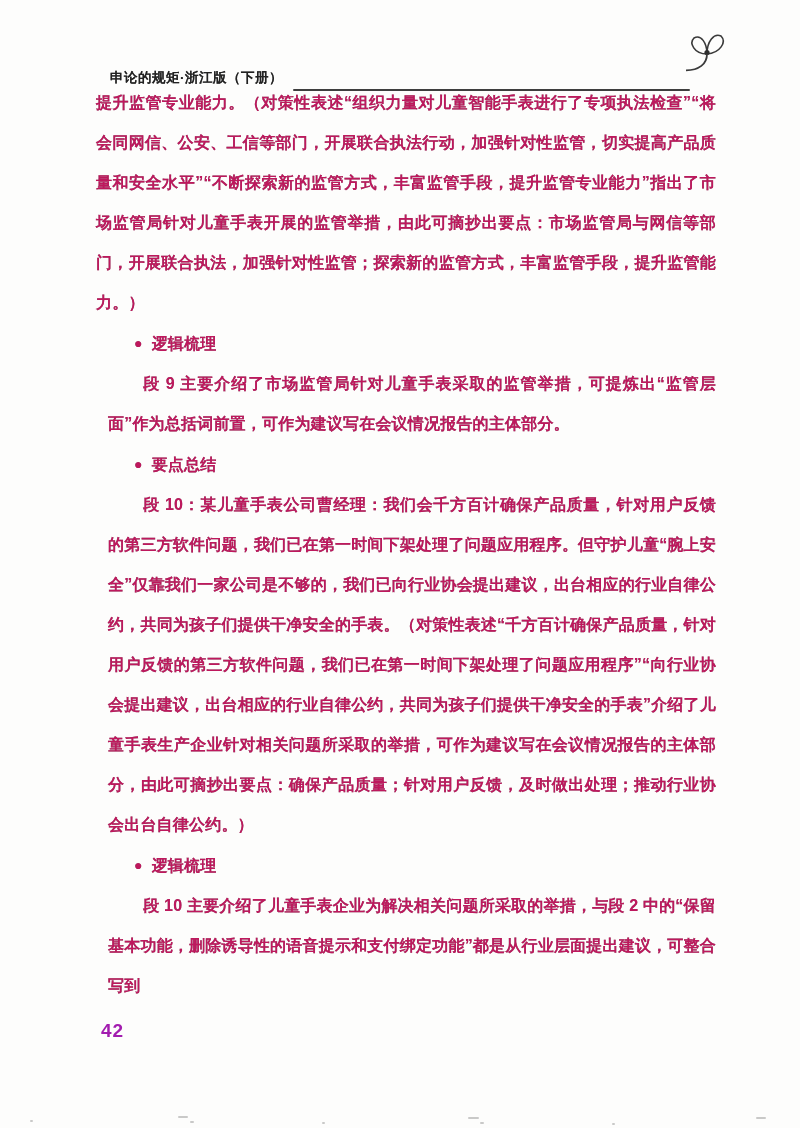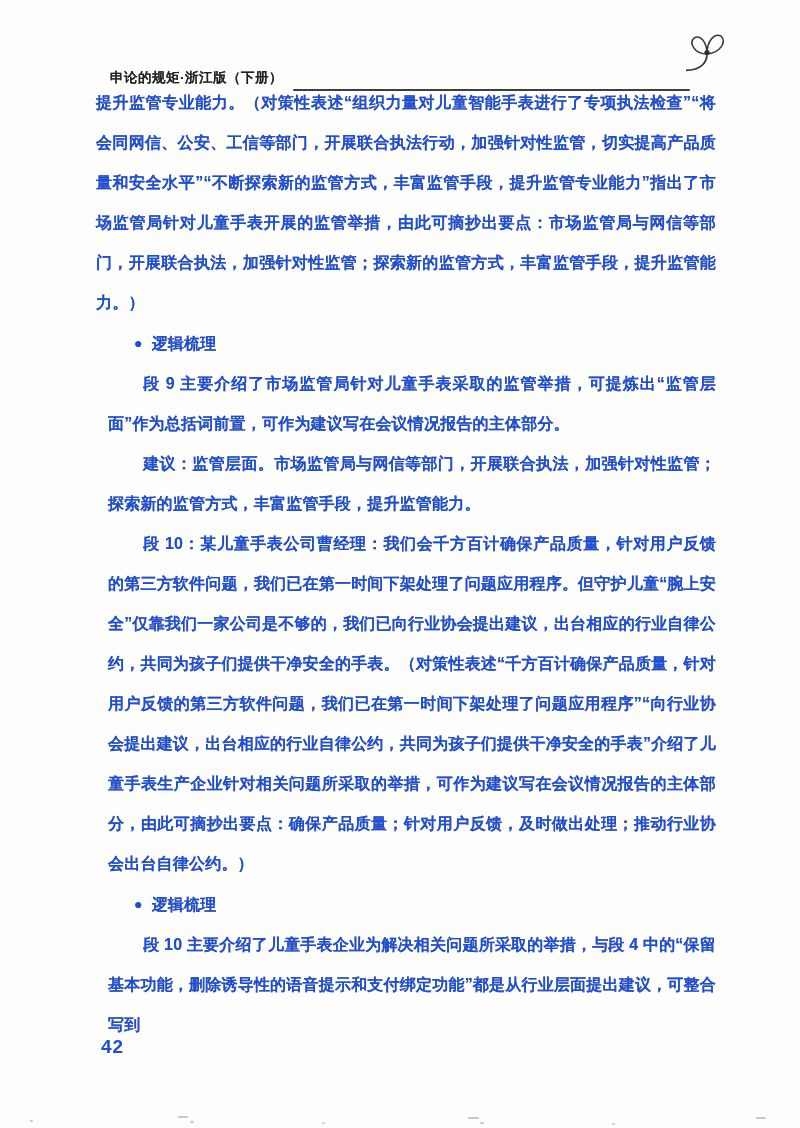--- a/index.html
+++ b/index.html
@@ -63,7 +63,7 @@
     font-weight: 600;
     text-align: justify;
     letter-spacing: 0.2px;
-    color: #1d4ed8;
+    color: #be185d;
     text-shadow: 0 0 0.5px rgba(0,0,0,.45);
   }
   .para.indent { text-indent: 2.2em; margin-left: 12px; }

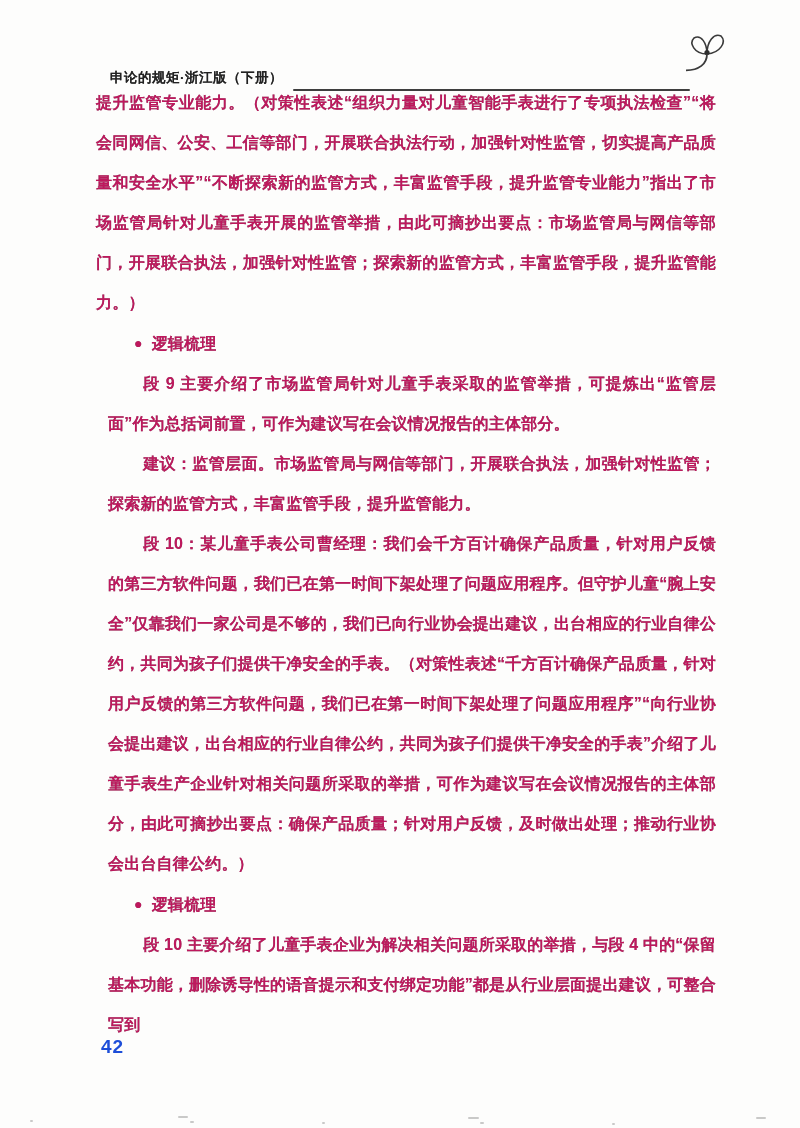--- a/index.html
+++ b/index.html
@@ -122,6 +122,7 @@
 
     <p class="para indent">段 9 主要介绍了市场监管局针对儿童手表采取的监管举措，可提炼出“监管层面”作为总括词前置，可作为建议写在会议情况报告的主体部分。</p>
 
+    <p class="bullet-row"><span class="bullet-marker">●</span><span>要点总结</span></p>
 
     <p class="para indent">建议：监管层面。市场监管局与网信等部门，开展联合执法，加强针对性监管；探索新的监管方式，丰富监管手段，提升监管能力。</p>
 

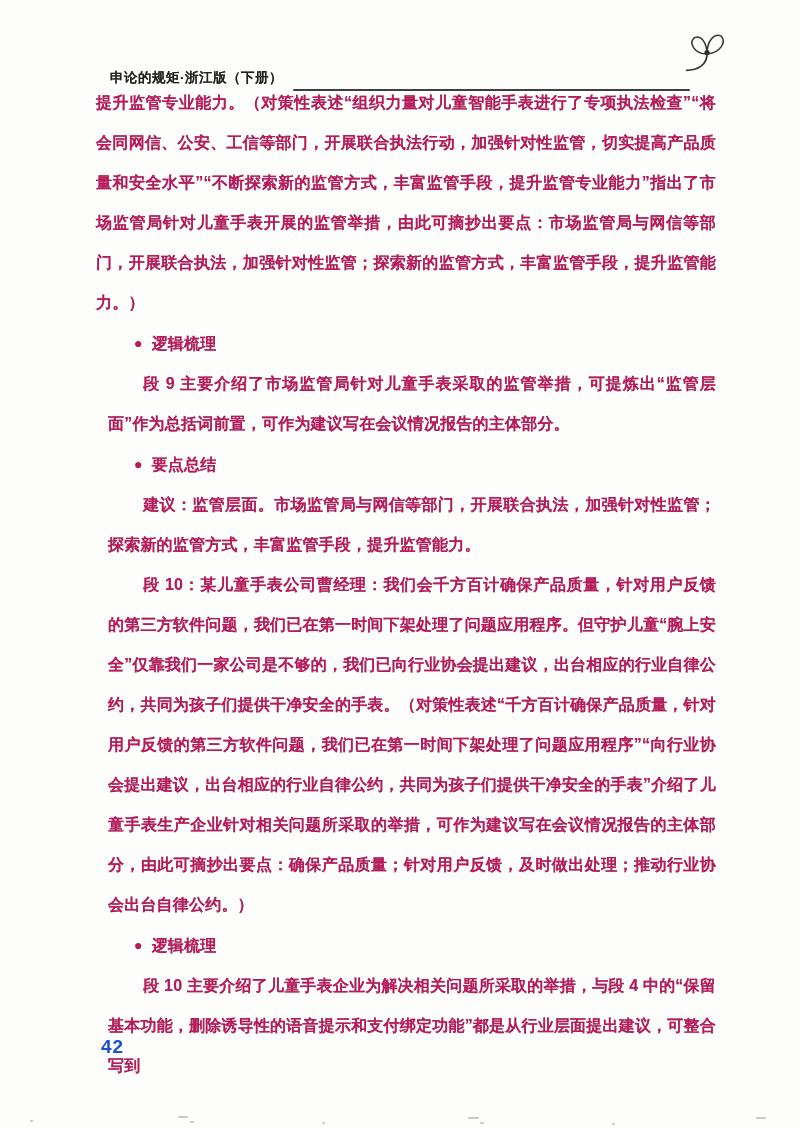--- a/index.html
+++ b/index.html
@@ -124,7 +124,6 @@
 
     <p class="bullet-row"><span class="bullet-marker">●</span><span>要点总结</span></p>
 
-    <p class="para indent">建议：监管层面。市场监管局与网信等部门，开展联合执法，加强针对性监管；探索新的监管方式，丰富监管手段，提升监管能力。</p>
 
     <p class="para indent">段 10：某儿童手表公司曹经理：我们会千方百计确保产品质量，针对用户反馈的第三方软件问题，我们已在第一时间下架处理了问题应用程序。但守护儿童“腕上安全”仅靠我们一家公司是不够的，我们已向行业协会提出建议，出台相应的行业自律公约，共同为孩子们提供干净安全的手表。（对策性表述“千方百计确保产品质量，针对用户反馈的第三方软件问题，我们已在第一时间下架处理了问题应用程序”“向行业协会提出建议，出台相应的行业自律公约，共同为孩子们提供干净安全的手表”介绍了儿童手表生产企业针对相关问题所采取的举措，可作为建议写在会议情况报告的主体部分，由此可摘抄出要点：确保产品质量；针对用户反馈，及时做出处理；推动行业协会出台自律公约。）</p>
 

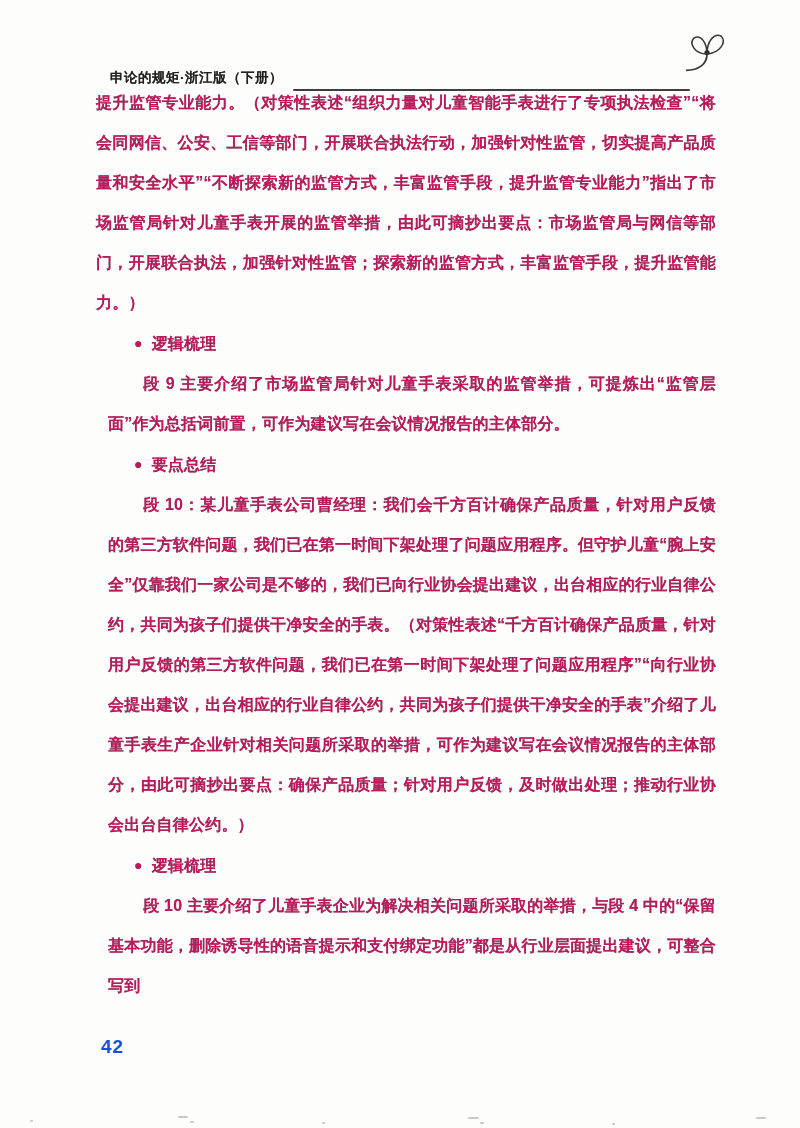--- a/index.html
+++ b/index.html
@@ -129,7 +129,7 @@
 
     <p class="bullet-row"><span class="bullet-marker">●</span><span>逻辑梳理</span></p>
 
-    <p class="para indent">段 10 主要介绍了儿童手表企业为解决相关问题所采取的举措，与段 4 中的“保留基本功能，删除诱导性的语音提示和支付绑定功能”都是从行业层面提出建议，可整合写到</p>
+    <p class="para indent">段 10 主要介绍了儿童手表企业为解决相关问题所采取的举措，与段 2 中的“保留基本功能，删除诱导性的语音提示和支付绑定功能”都是从行业层面提出建议，可整合写到</p>
   </div>
 
   <span class="page-number">42</span>

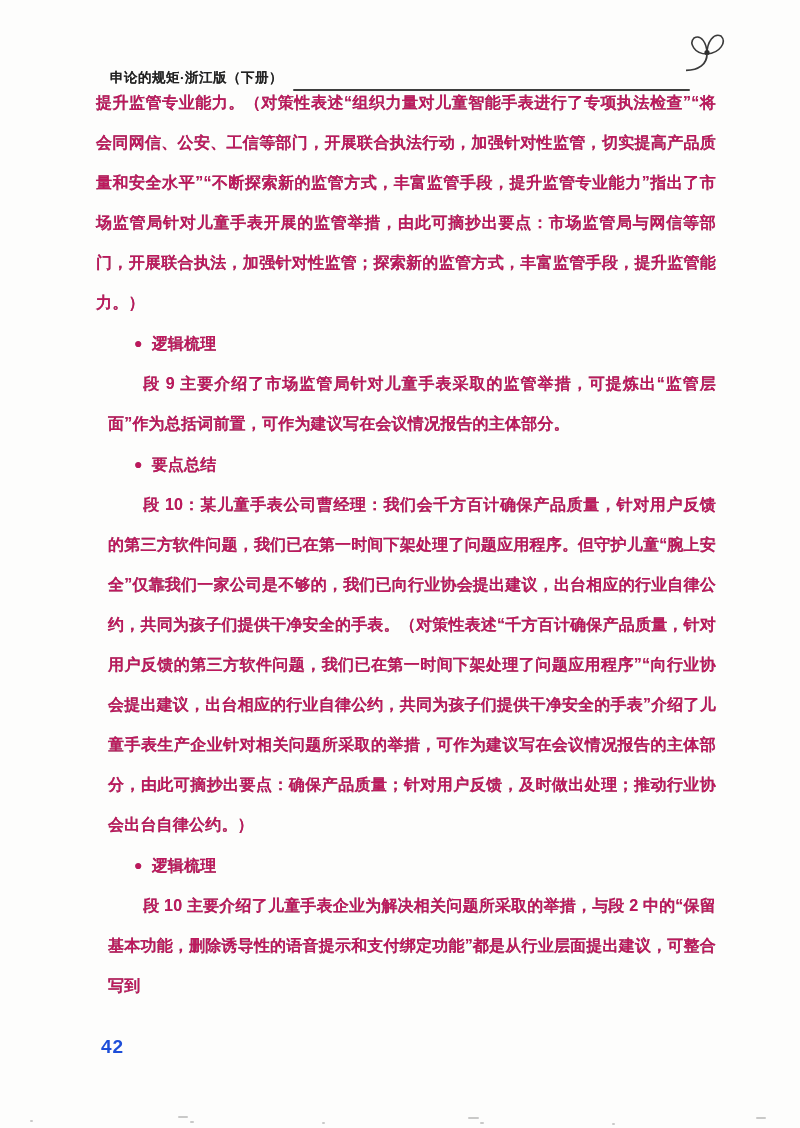--- a/index.html
+++ b/index.html
@@ -85,9 +85,8 @@
     top: 1020px;
     font-size: 19px;
     font-weight: 600;
-    color: #1d4ed8;
+    color: #a21caf;
     letter-spacing: 1px;
-    margin-top: 16px;
   }
 
   

